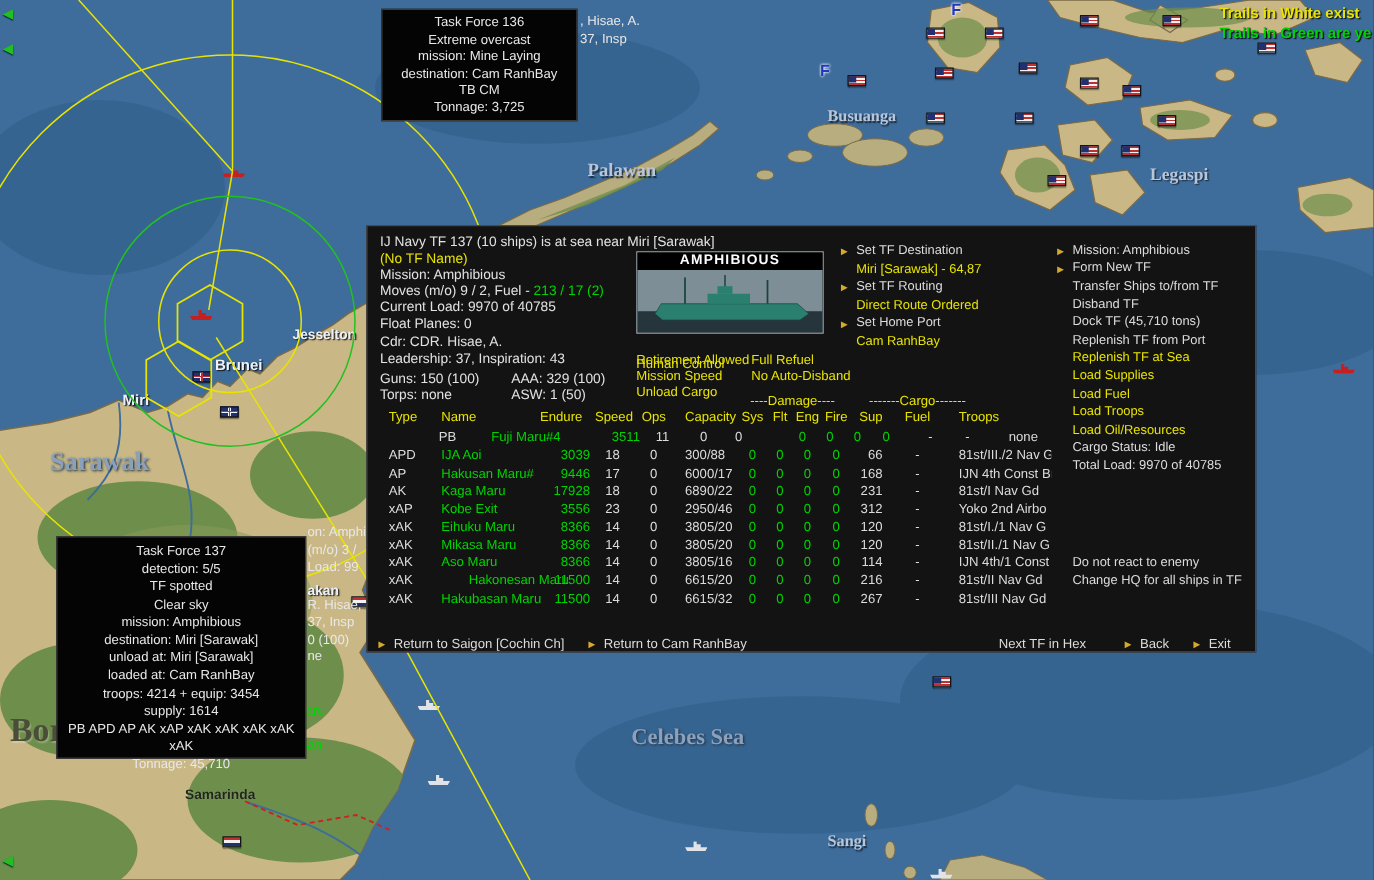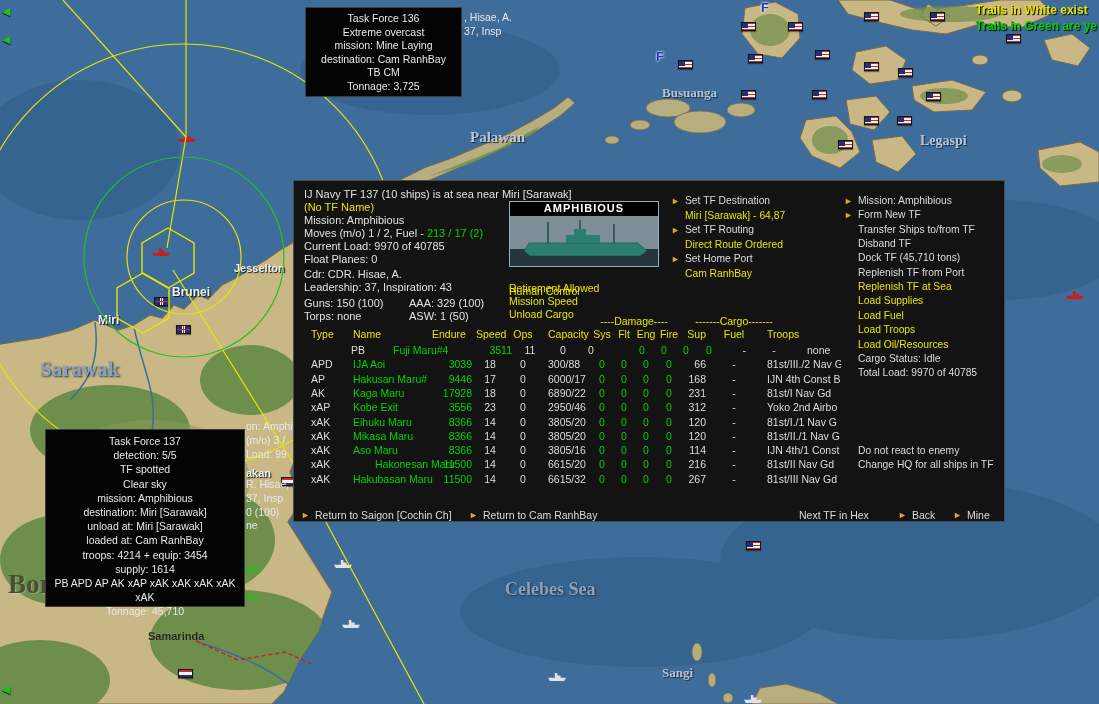--- a/index.html
+++ b/index.html
@@ -269,7 +269,7 @@
     <div class="p-line" style="top:7px">IJ Navy TF 137 (10 ships) is at sea near Miri [Sarawak]</div>
     <div class="p-line yellow" style="top:20px">(No TF Name)</div>
     <div class="p-line" style="top:33px">Mission: Amphibious</div>
-    <div class="p-line" style="top:46px"><span>Moves (m/o)  1 / 2, Fuel - </span><span class="green">213 / 17 (2)</span></div>
+    <div class="p-line" style="top:46px"><span>Moves (m/o)  9 / 2, Fuel - </span><span class="green">213 / 17 (2)</span></div>
     <div class="p-line" style="top:59px">Current Load:  9970 of 40785</div>
     <div class="p-line" style="top:72px">Float Planes: 0</div>
     <div class="p-line" style="top:87px">Cdr: CDR. Hisae, A.</div>

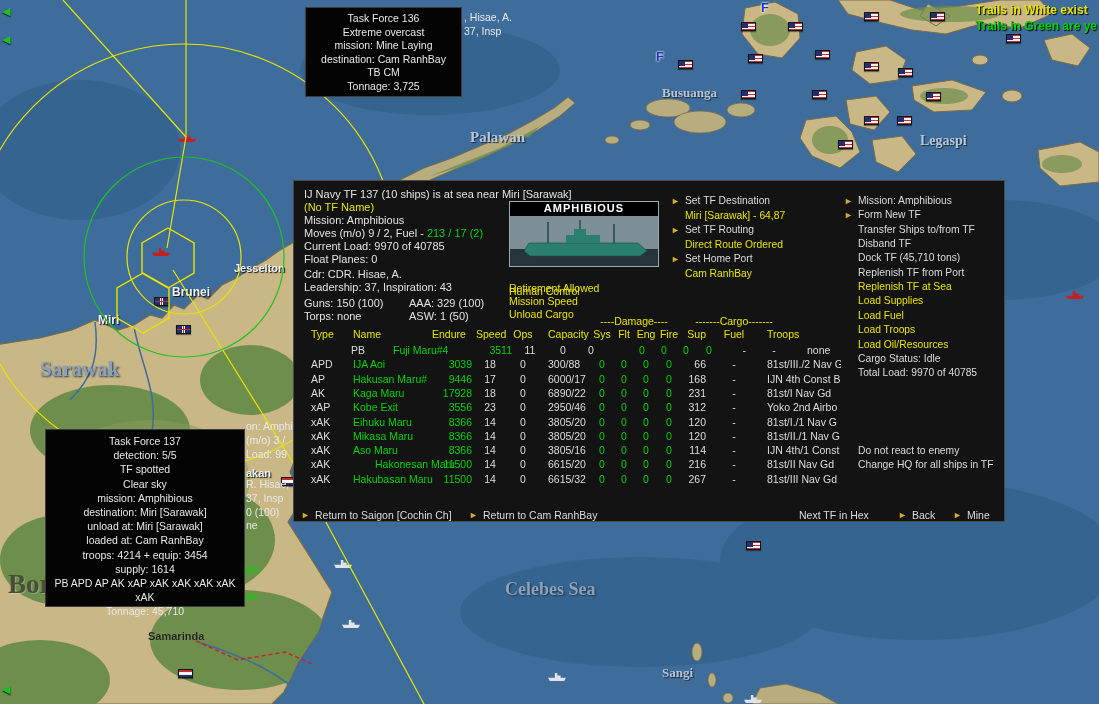--- a/index.html
+++ b/index.html
@@ -299,6 +299,10 @@
         <div class="toggle" style="top: 26px;">Mission Speed</div>
         <div class="toggle" style="top: 39px;">Unload Cargo</div>
       </div>
+    <div id="toggles-right" style="left:307px;top:88px;width:92px;height:52px">
+        <div class="toggle" style="top: 13px;">Full Refuel</div>
+        <div class="toggle" style="top: 26px;">No Auto-Disband</div>
+      </div>
 
     <div id="dest-menu" class="menu-col">
         <div class="menu-row" style="top: 0px;"><span class="arrow">►</span><span class="mlabel">Set TF Destination</span></div>

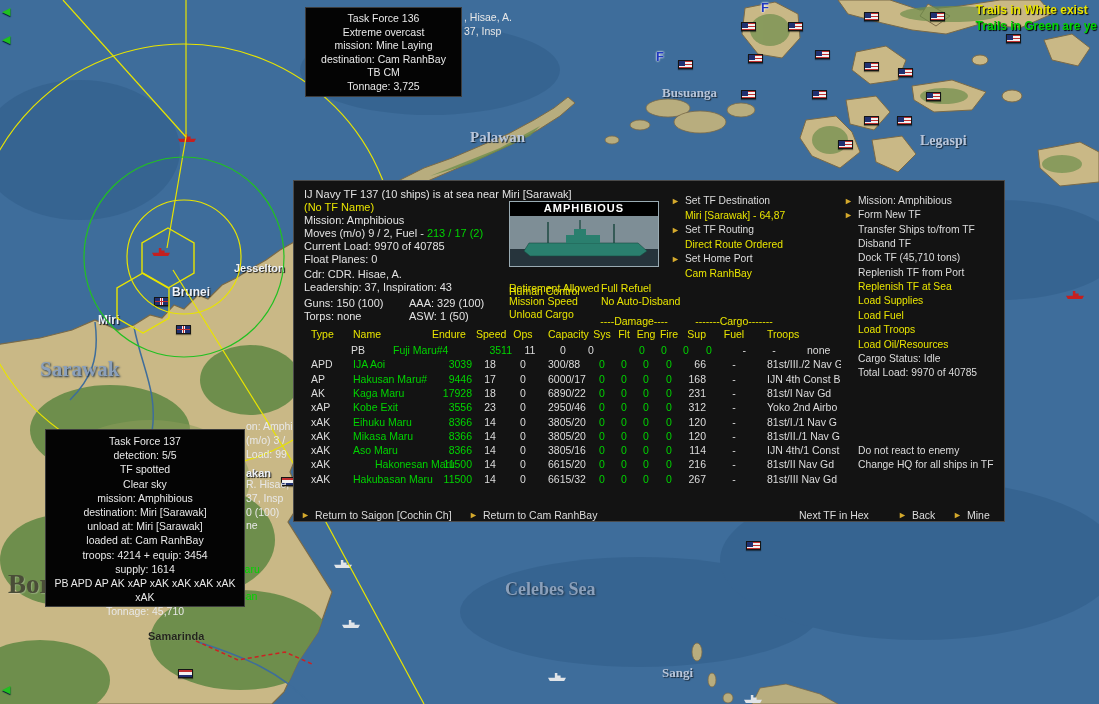--- a/index.html
+++ b/index.html
@@ -506,7 +506,7 @@
     <div class="footer-btn" style="left:175px"><span class="arrow">►</span><span>Return to Cam RanhBay</span></div>
     <div class="footer-label" style="left:505px">Next TF in Hex</div>
     <div class="footer-btn" style="left:604px"><span class="arrow">►</span><span>Back</span></div>
-    <div class="footer-btn" style="left:659px"><span class="arrow">►</span><span>Mine</span></div>
+    <div class="footer-btn" style="left:659px"><span class="arrow">►</span><span>Exit</span></div>
   </div>
 </div>
 

